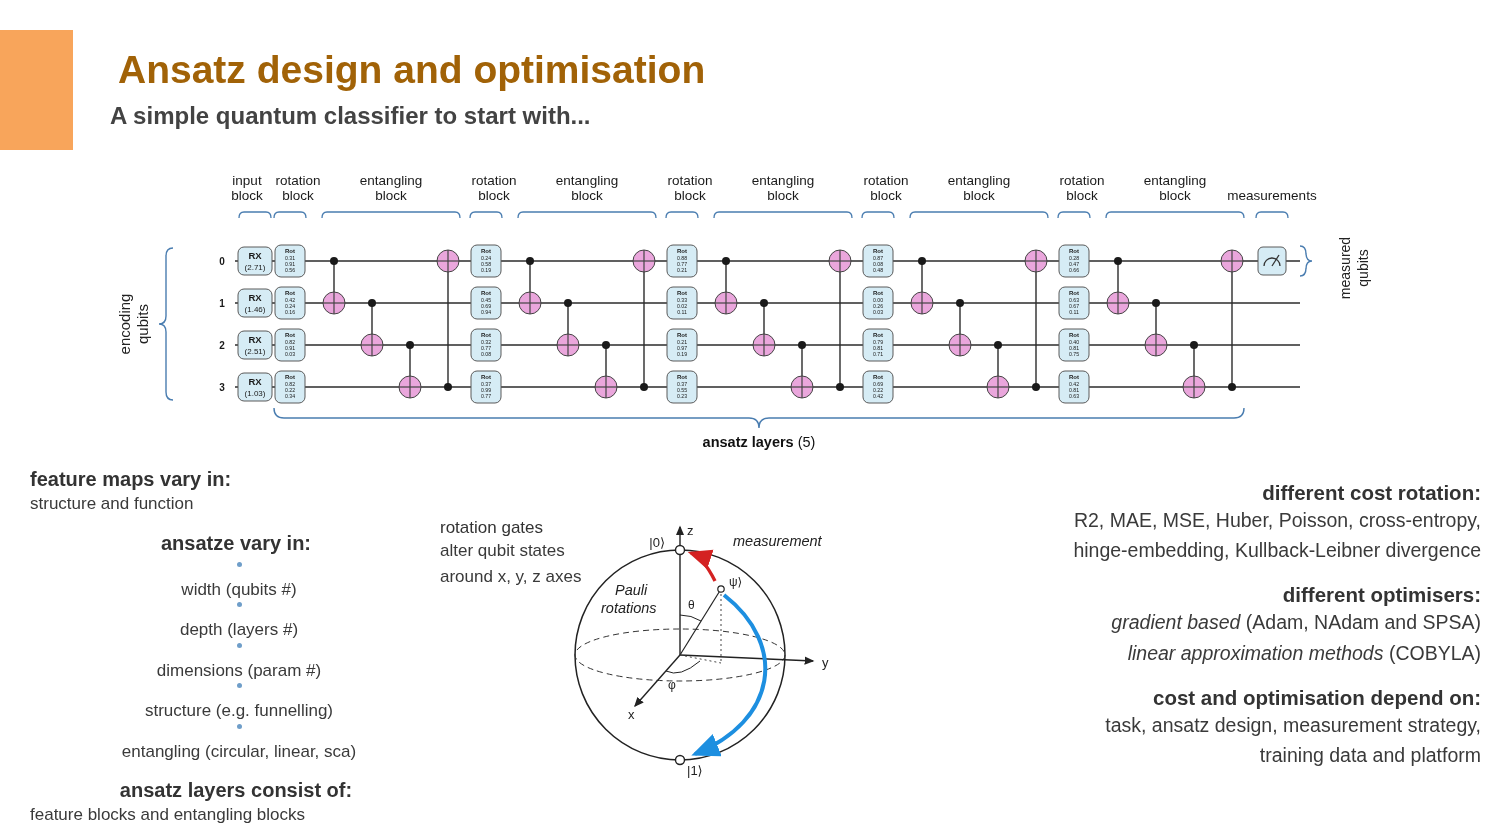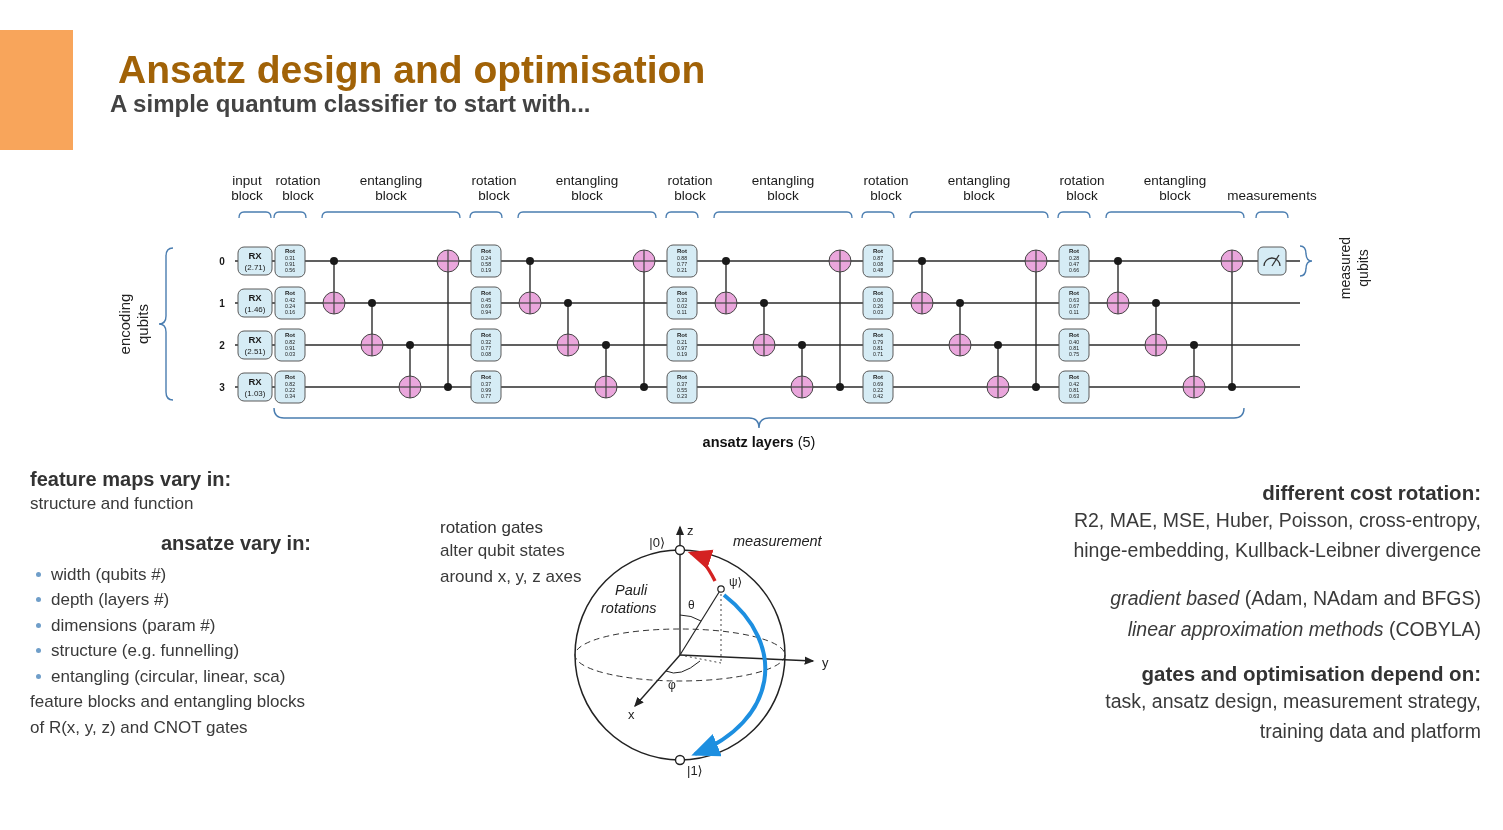--- a/index.html
+++ b/index.html
@@ -11,7 +11,7 @@
   }
   .accent-bar { position: absolute; left: 0; top: 30px; width: 73px; height: 120px; background: #f8a55b; }
   .title { position: absolute; left: 110px; top: 40px; margin: 8px; font-size: 39px; font-weight: bold; color: #a16207; }
-  .subtitle { position: absolute; left: 110px; top: 90px; margin: 0; font-size: 24px; font-weight: bold; color: #434343; }
+  .subtitle { position: absolute; left: 110px; top: 102px; margin: 0; font-size: 24px; font-weight: bold; color: #434343; }
   .circuit { position: absolute; left: 100px; top: 168px; width: 1320px; height: 300px; }
 
   .left-panel { position: absolute; left: 30px; top: 468px; width: 412px; }

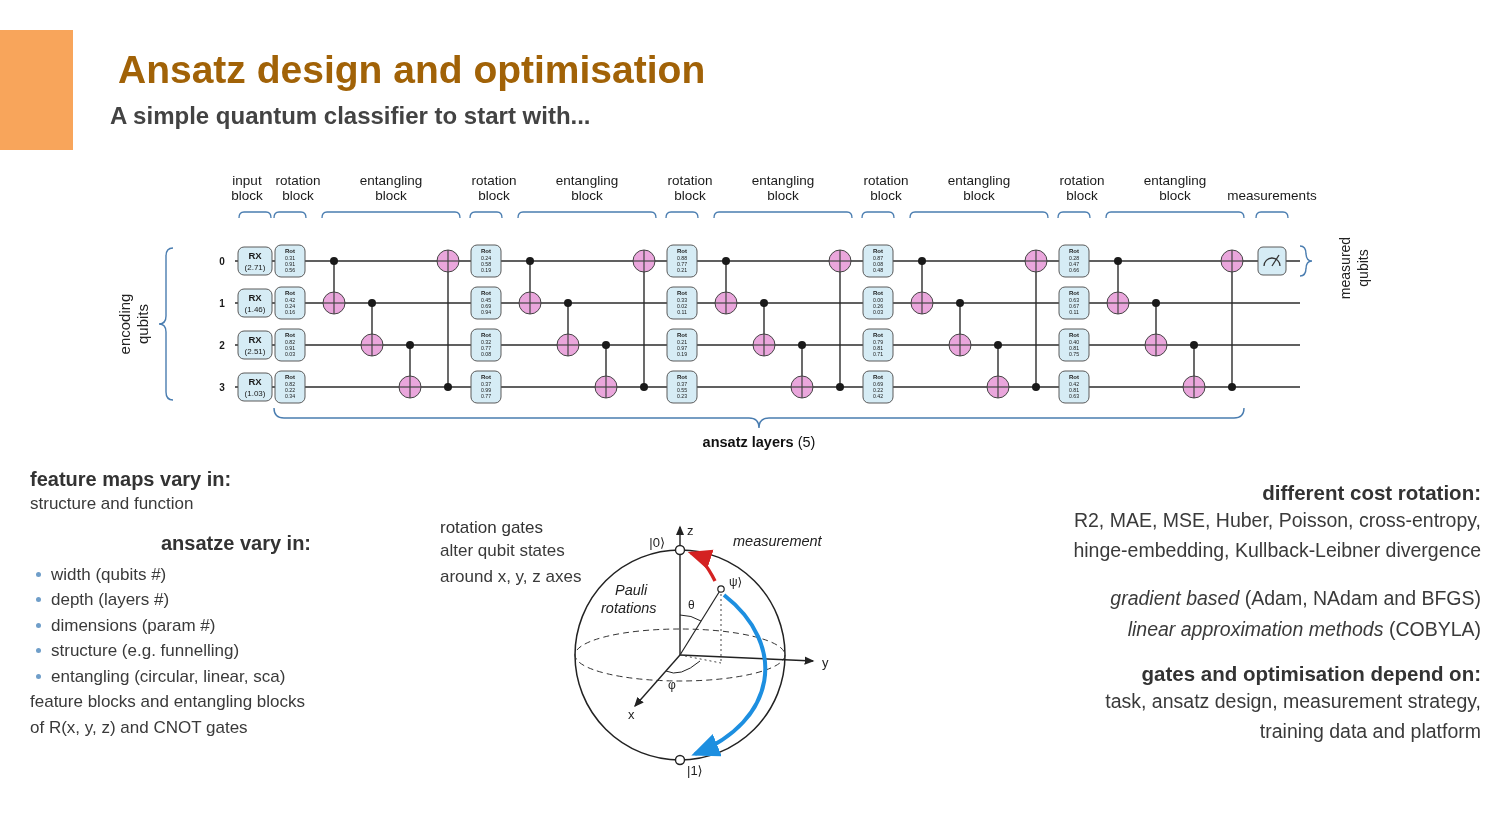--- a/index.html
+++ b/index.html
@@ -19,7 +19,7 @@
   .sp { margin-top: 15px; text-align: center; }
   .body-text { font-size: 17px; color: #3a3a3a; line-height: 1.5; }
   .bullets { list-style: none; margin: 7px 0 0 6px; padding: 0; }
-  .bullets li { display: flex; align-items: center; gap: 10px; font-size: 17px; line-height: 25.5px; color: #3a3a3a; }
+  .bullets li { display: flex; align-items: center; gap: 10px; font-size: 17px; line-height: 25.5px; color: #3a3a3a; flex-direction: column; }
   .dot { width: 5px; height: 5px; border-radius: 50%; background: #6f9ec9; flex: 0 0 auto; }
 
   .rotation-note { position: absolute; left: 440px; top: 518px; width: 152px; }

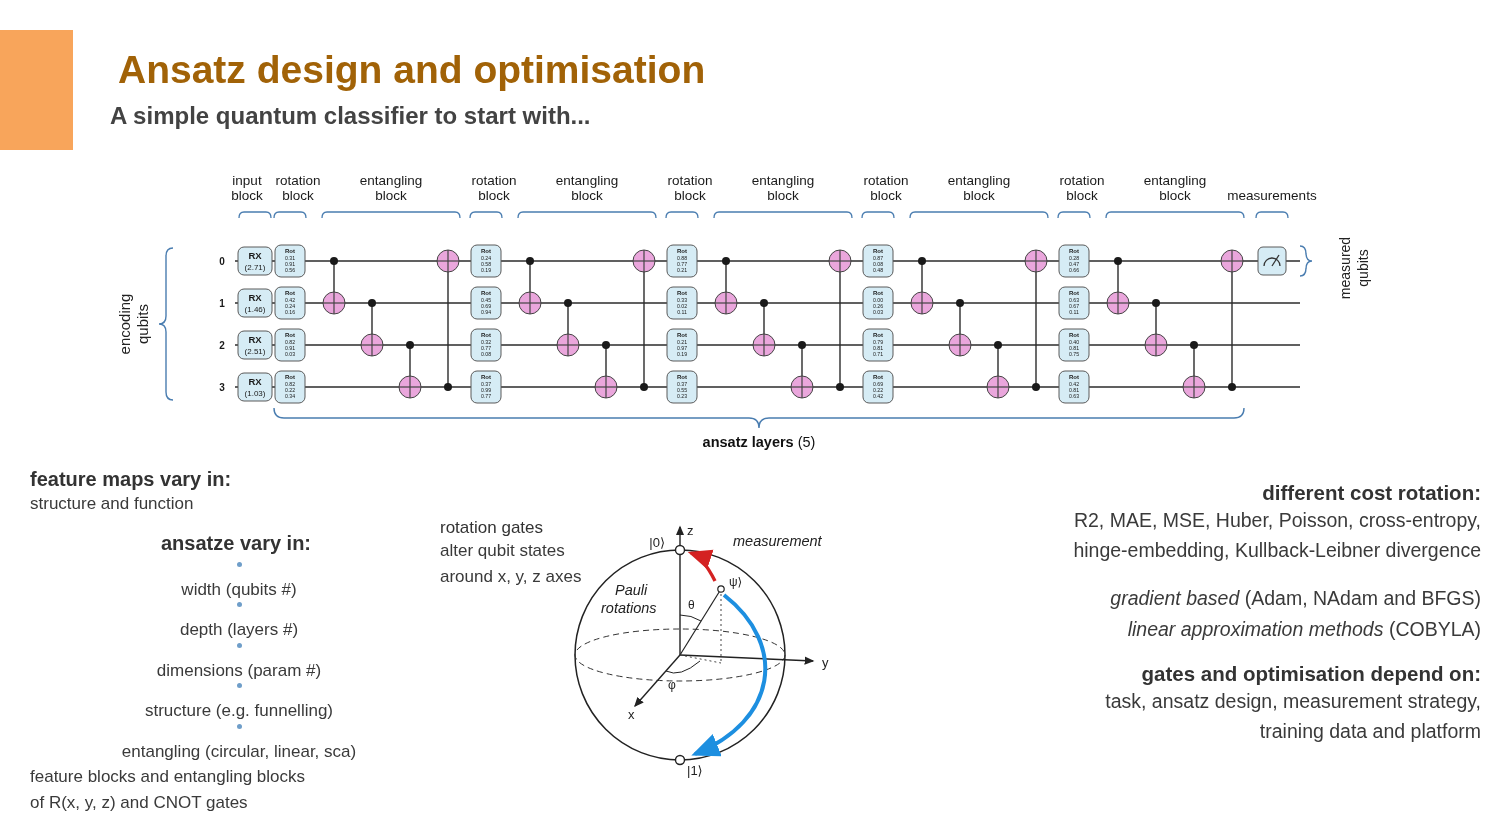--- a/index.html
+++ b/index.html
@@ -390,6 +390,7 @@
     <div class="rline">hinge-embedding, Kullback-Leibner divergence</div>
   </div>
   <div class="rgroup">
+    <div class="h">different optimisers:</div>
     <div class="rline"><i>gradient based</i><span> (Adam, NAdam and BFGS)</span></div>
     <div class="rline"><i>linear approximation methods</i><span> (COBYLA)</span></div>
   </div>

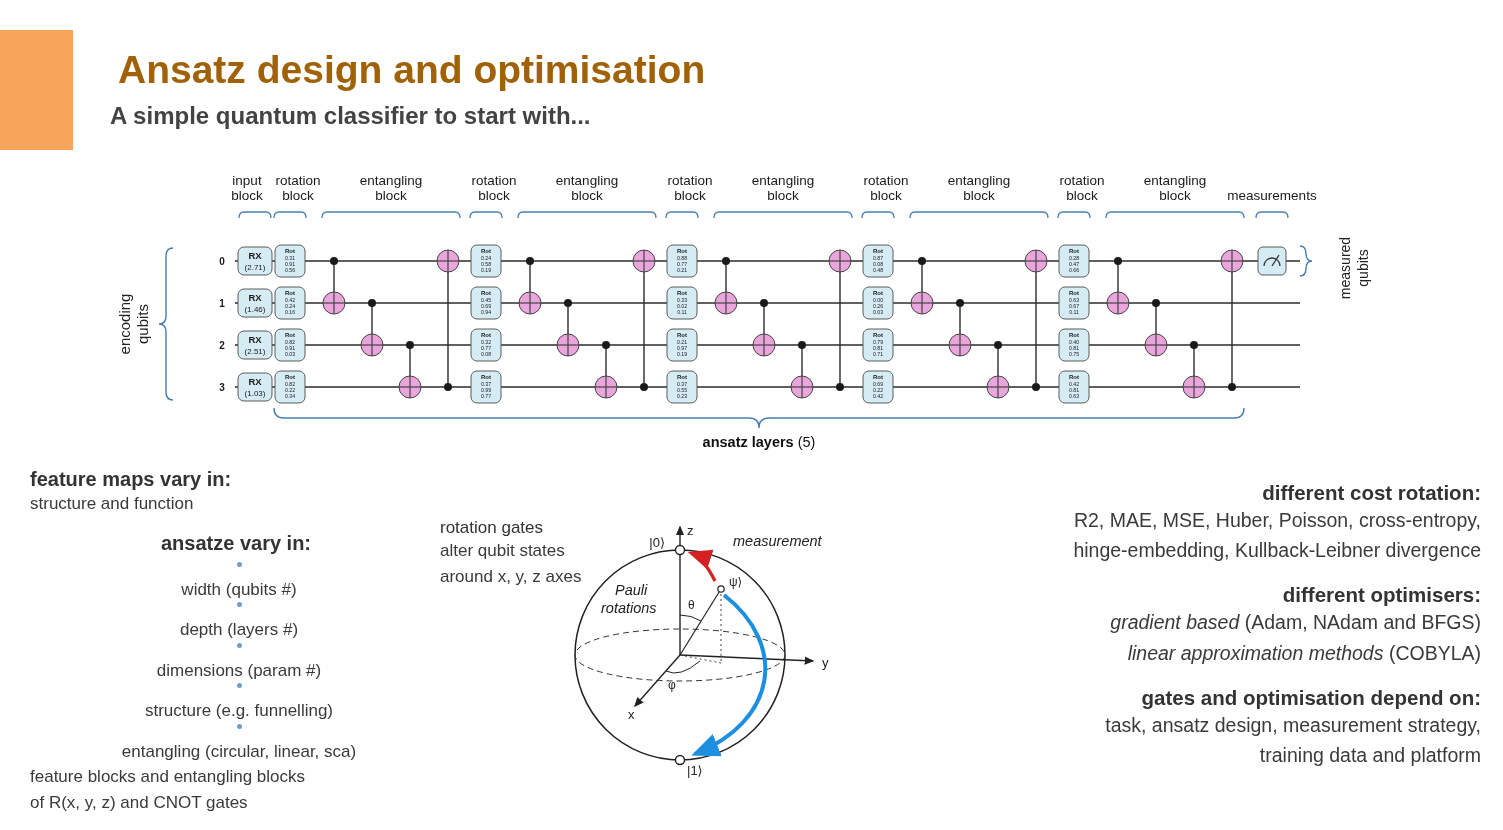--- a/index.html
+++ b/index.html
@@ -391,7 +391,7 @@
   </div>
   <div class="rgroup">
     <div class="h">different optimisers:</div>
-    <div class="rline"><i>gradient based</i><span> (Adam, NAdam and BFGS)</span></div>
+    <div class="rline"><i>gradient based</i><span> (Adam, NAdam and SPSA)</span></div>
     <div class="rline"><i>linear approximation methods</i><span> (COBYLA)</span></div>
   </div>
   <div class="rgroup">

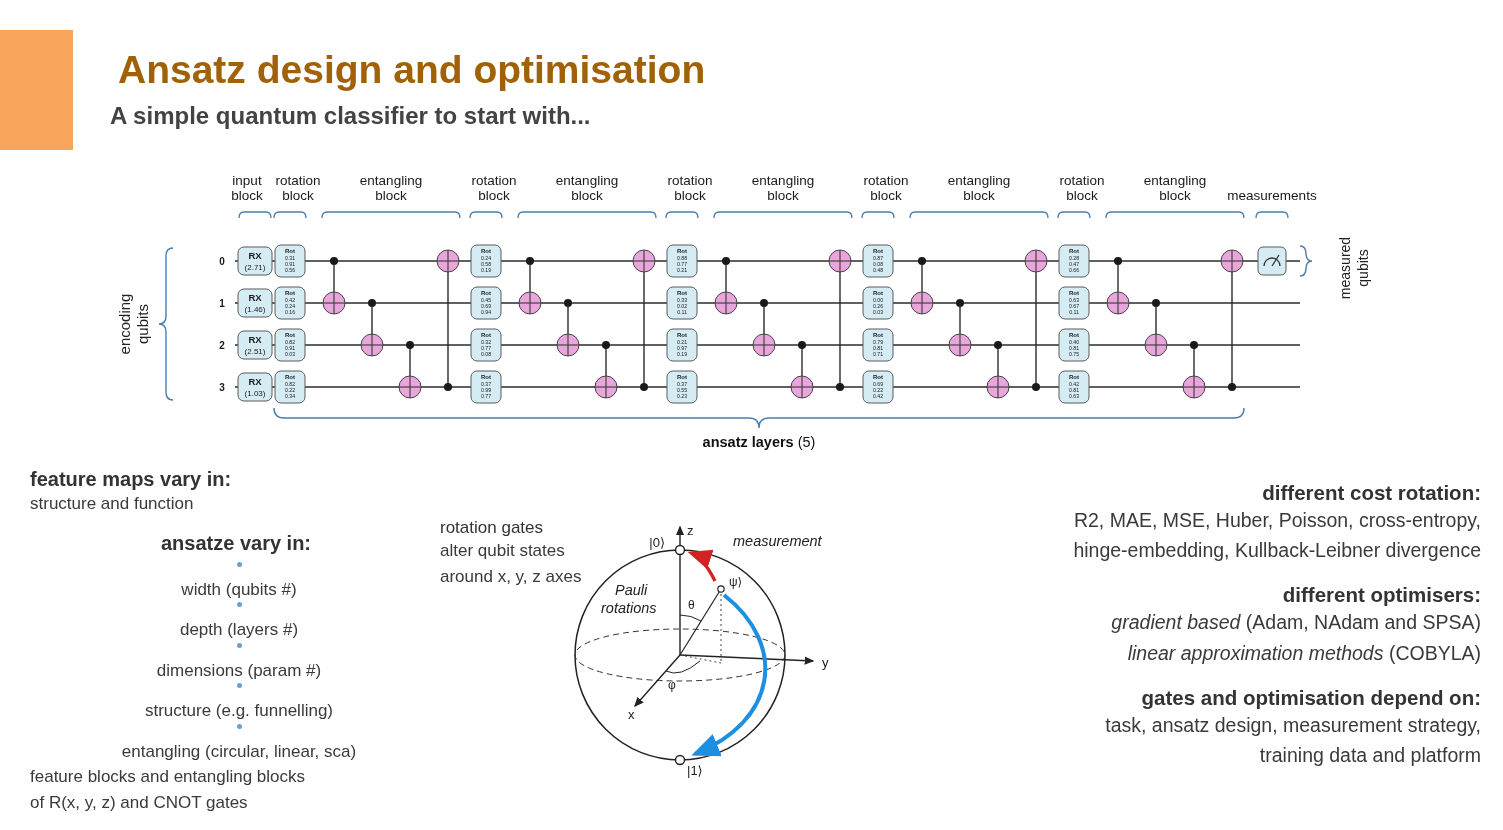--- a/index.html
+++ b/index.html
@@ -395,7 +395,7 @@
     <div class="rline"><i>linear approximation methods</i><span> (COBYLA)</span></div>
   </div>
   <div class="rgroup">
-    <div class="h">gates and optimisation depend on:</div>
+    <div class="h">cost and optimisation depend on:</div>
     <div class="rline">task, ansatz design, measurement strategy,</div>
     <div class="rline">training data and platform</div>
   </div>

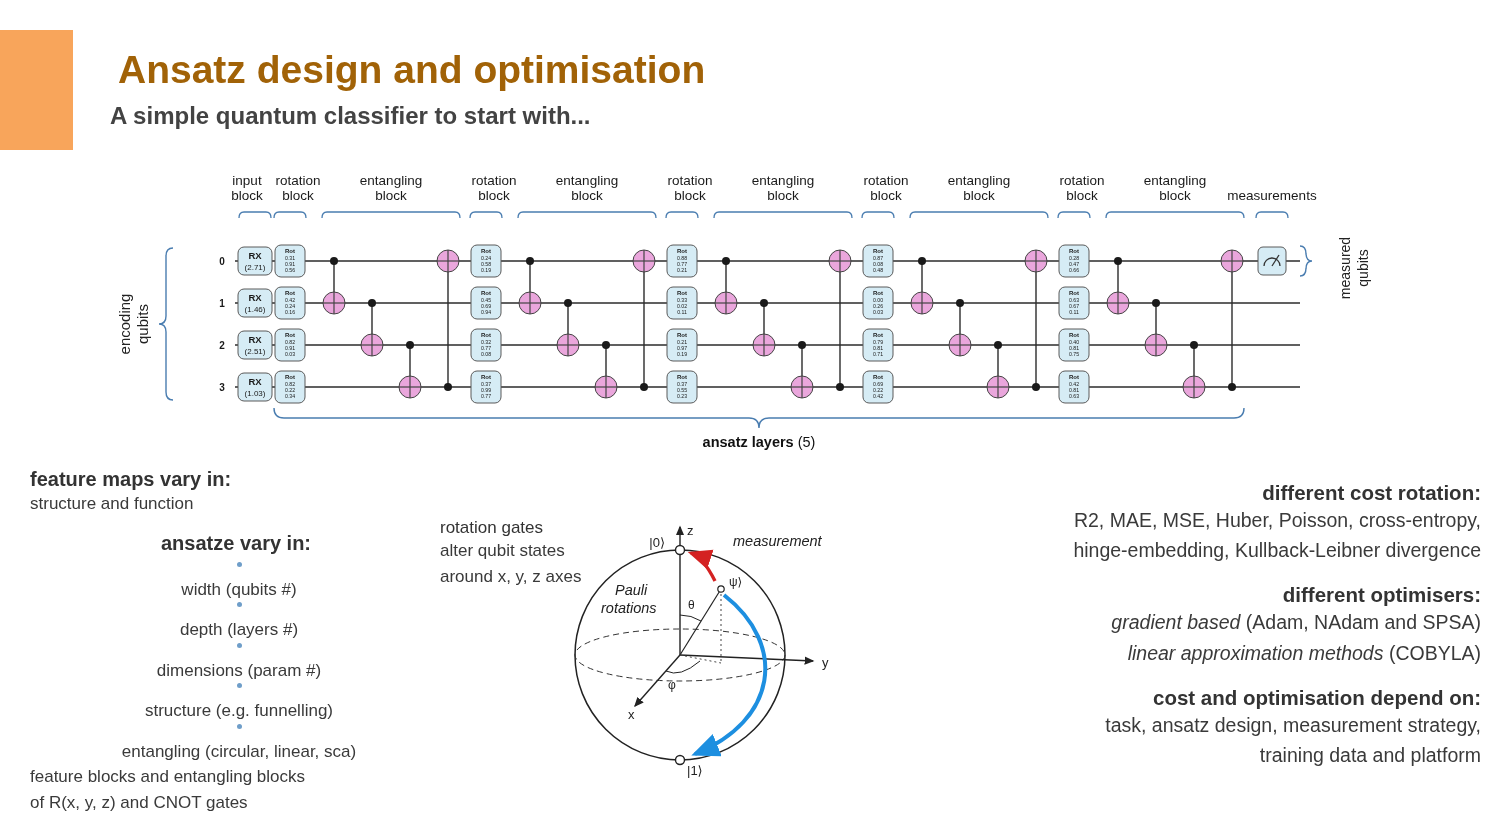--- a/index.html
+++ b/index.html
@@ -334,6 +334,7 @@
         <span>entangling (circular, linear, sca)</span>
       </li>
   </ul>
+  <div class="h sp">ansatz layers consist of:</div>
   <div class="body-text">feature blocks and entangling blocks</div>
   <div class="body-text">of R(x, y, z) and CNOT gates</div>
 </div>

